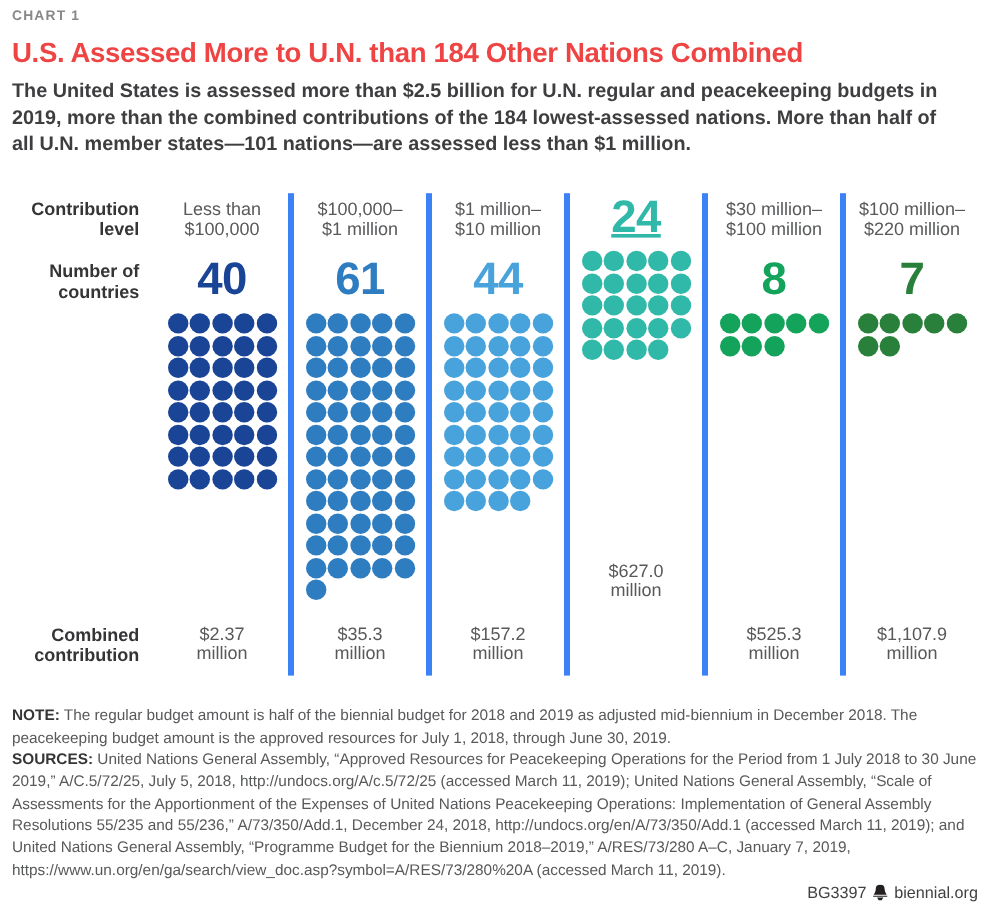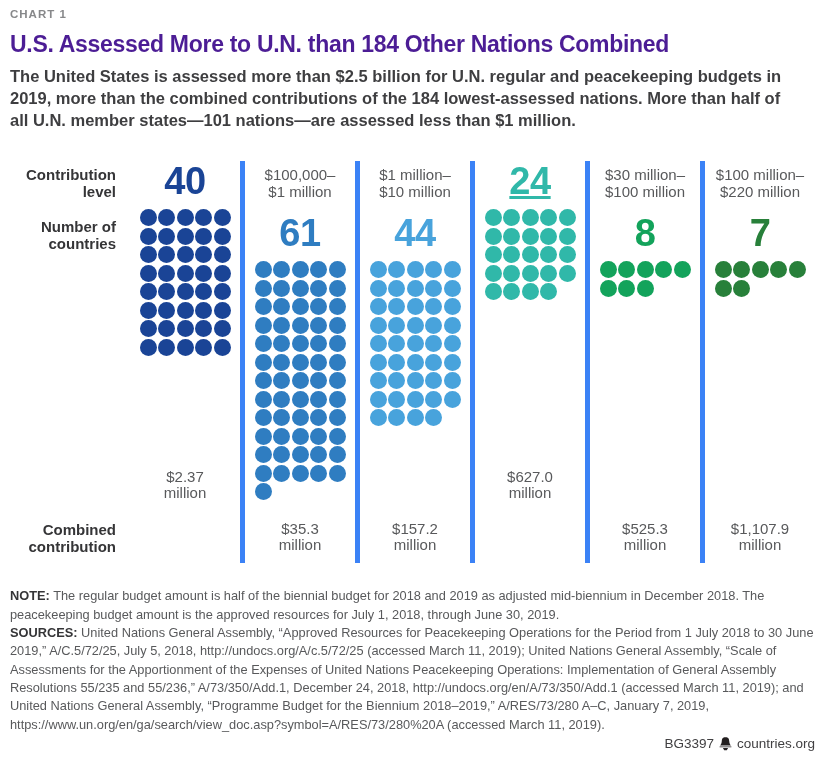--- a/index.html
+++ b/index.html
@@ -17,7 +17,7 @@
     color: #87888A; margin-bottom: 11px;
   }
   .title {
-    font-size: 23px; font-weight: bold; color: #4c1d95;
+    font-size: 23px; font-weight: bold; color: #ef4444;
     letter-spacing: -0.3px; line-height: 1.15; margin-bottom: 8px;
   }
   .subtitle {

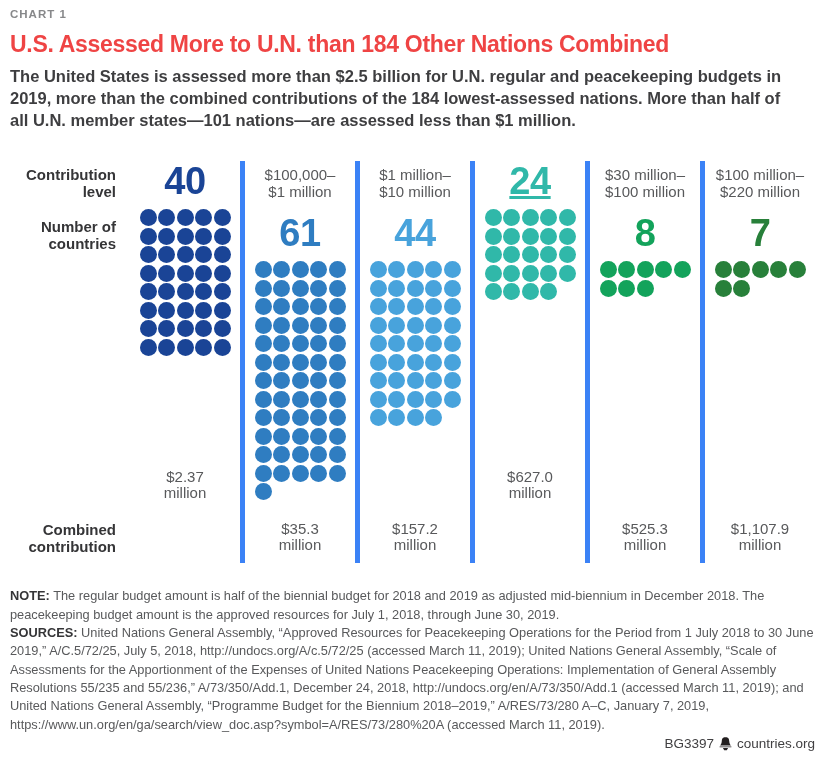--- a/index.html
+++ b/index.html
@@ -98,6 +98,8 @@
     </div>
 
     <div class="data-col">
+      <div class="sec-level level-label">Less than
+$100,000</div>
       <div class="sec-count">
           <span class="count-number" style="color: rgb(26, 68, 150);">40</span>
         </div>

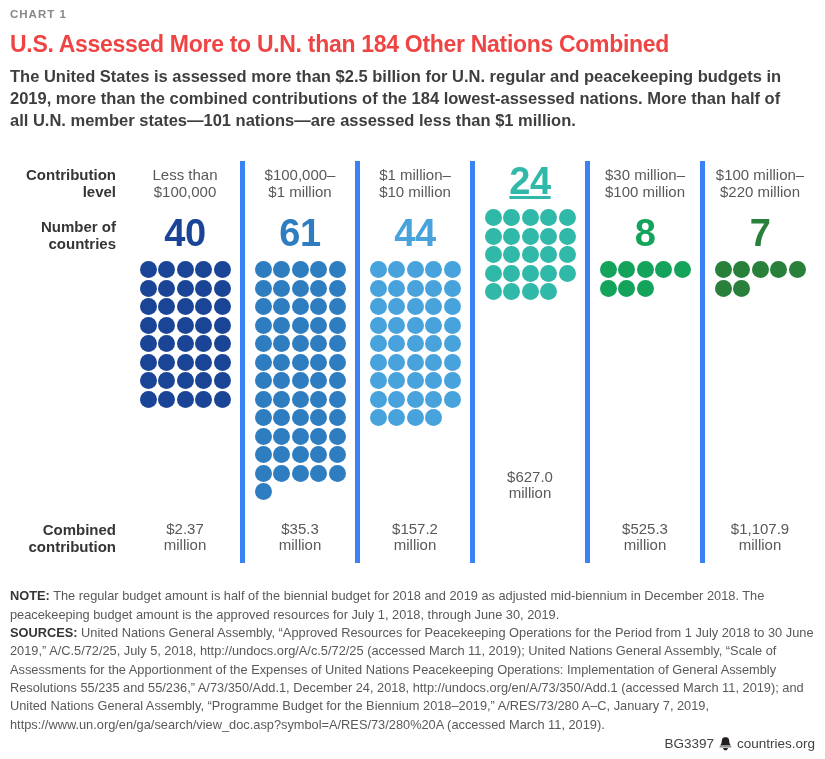--- a/index.html
+++ b/index.html
@@ -376,7 +376,7 @@
         <path fill="#231f20" d="M6.5 0.2 C3.4 0.2 2.9 1.9 2.8 3.9 C2.7 5.9 1.9 7.4 1.1 8.6 L11.9 8.6 C11.1 7.4 10.3 5.9 10.2 3.9 C10.1 1.9 9.6 0.2 6.5 0.2 Z M0.6 9.4 L12.4 9.4 L12.4 10.3 L0.6 10.3 Z M3.9 11 L5.2 13.2 L7.8 13.2 L9.1 11 Z"></path>
       </svg>
     </span>
-    <span>countries.org</span>
+    <span>biennial.org</span>
   </div>
 
 </div>

